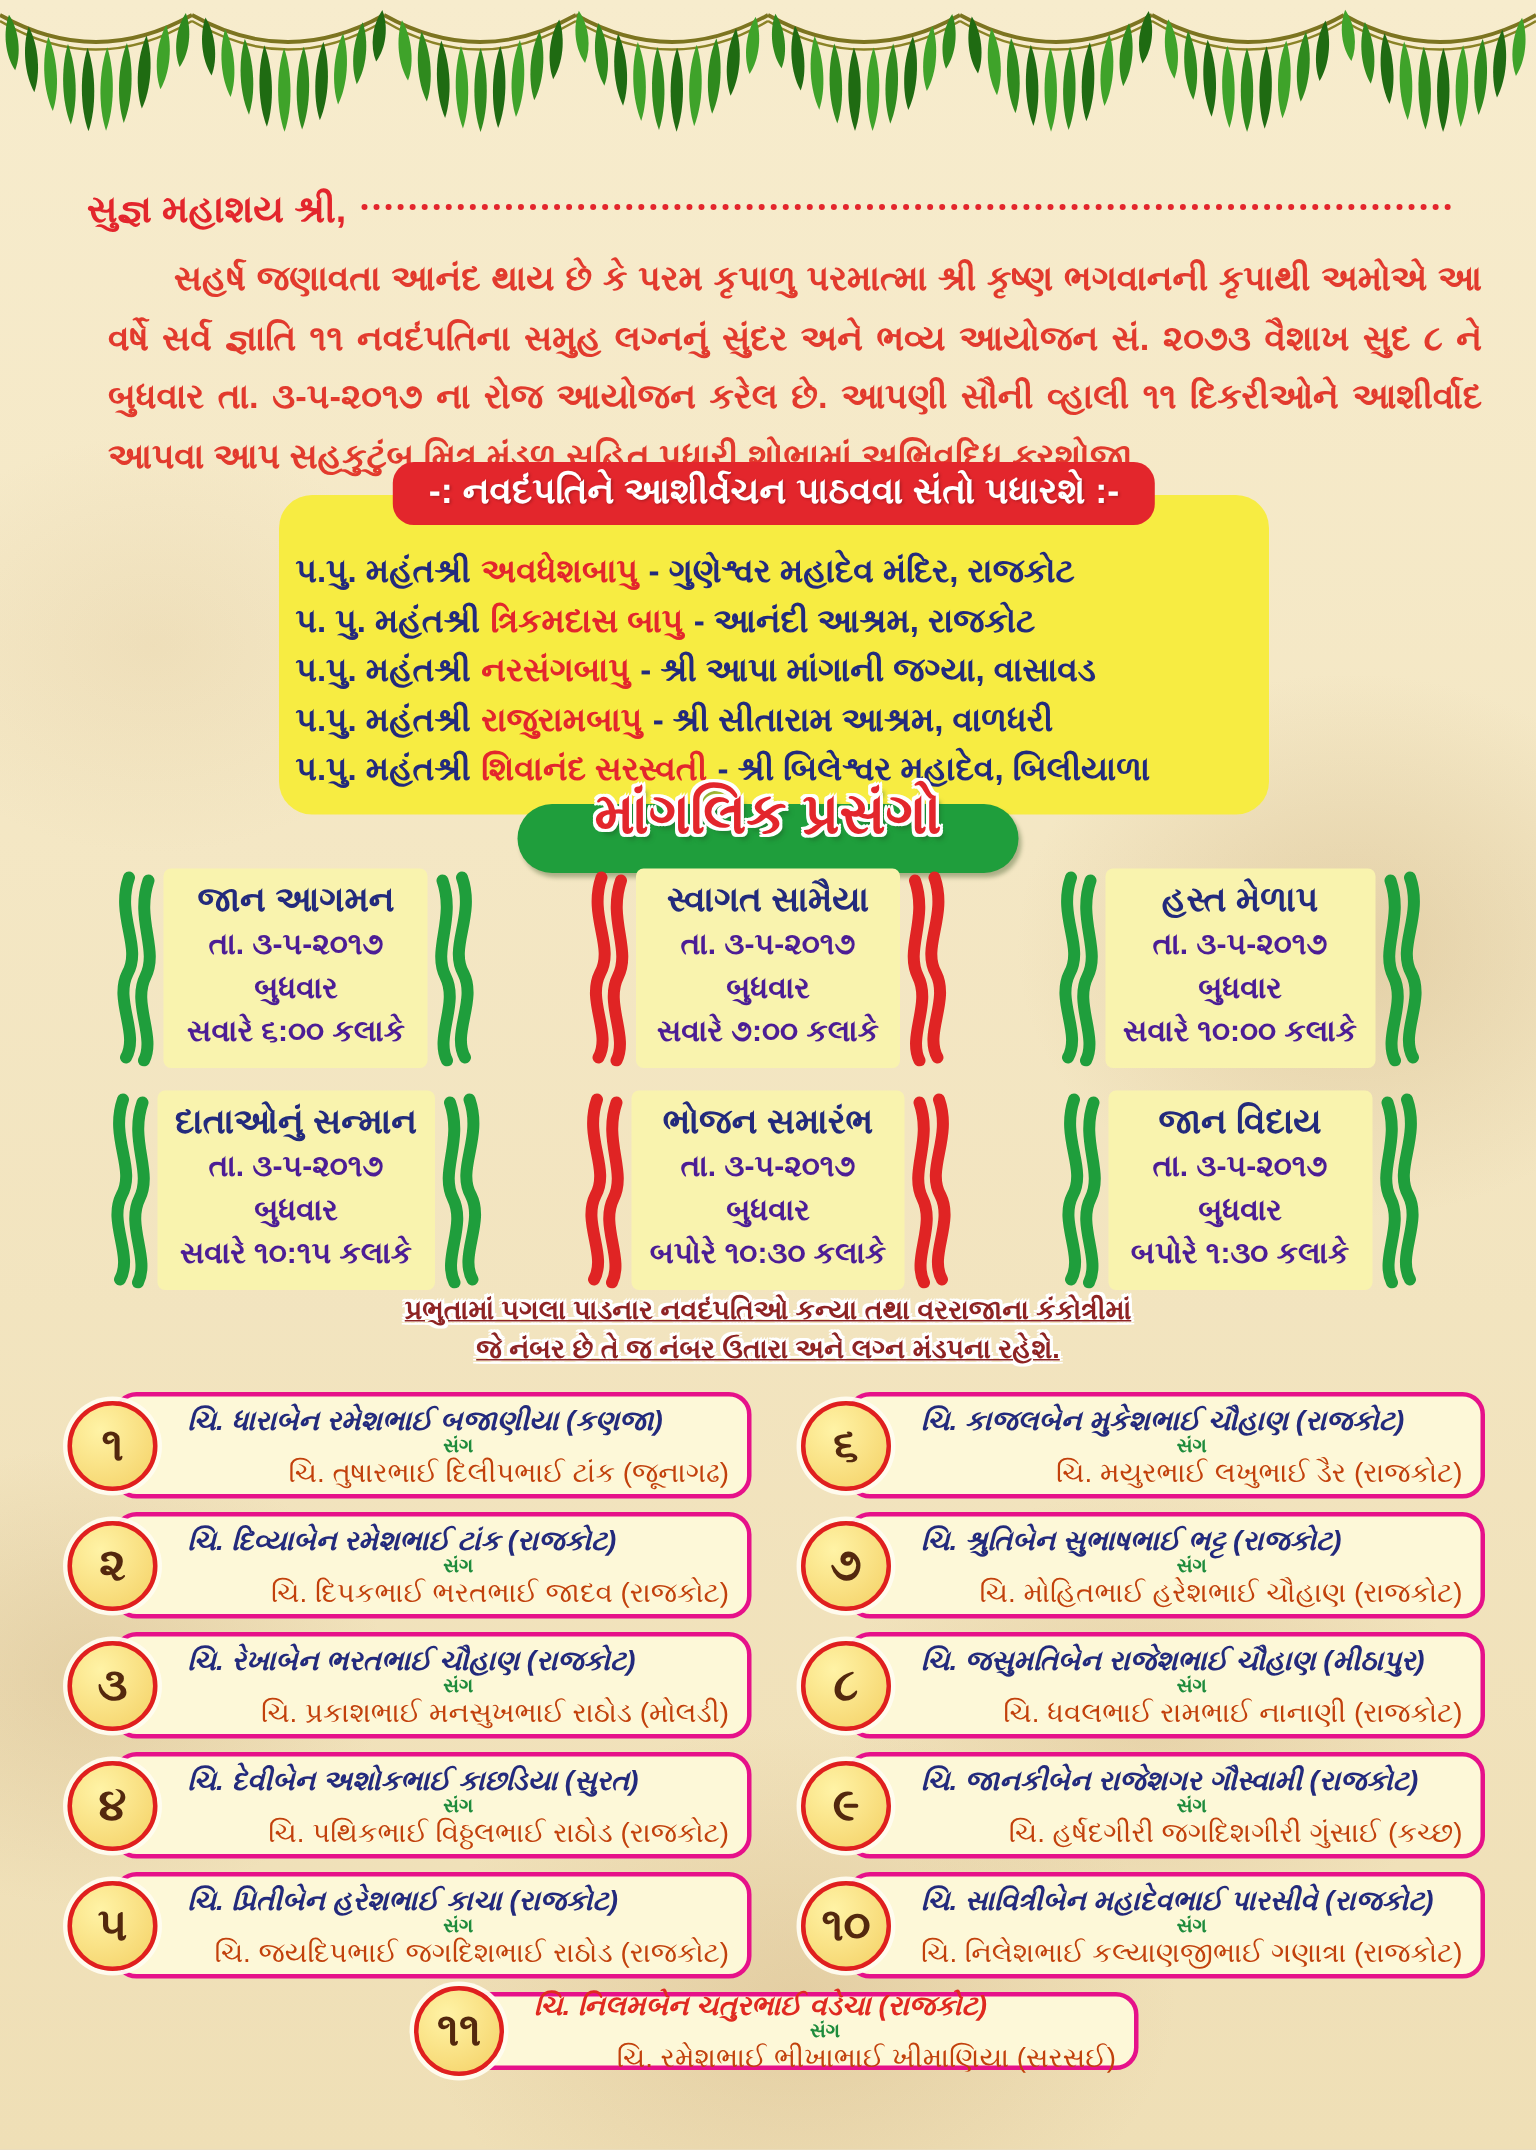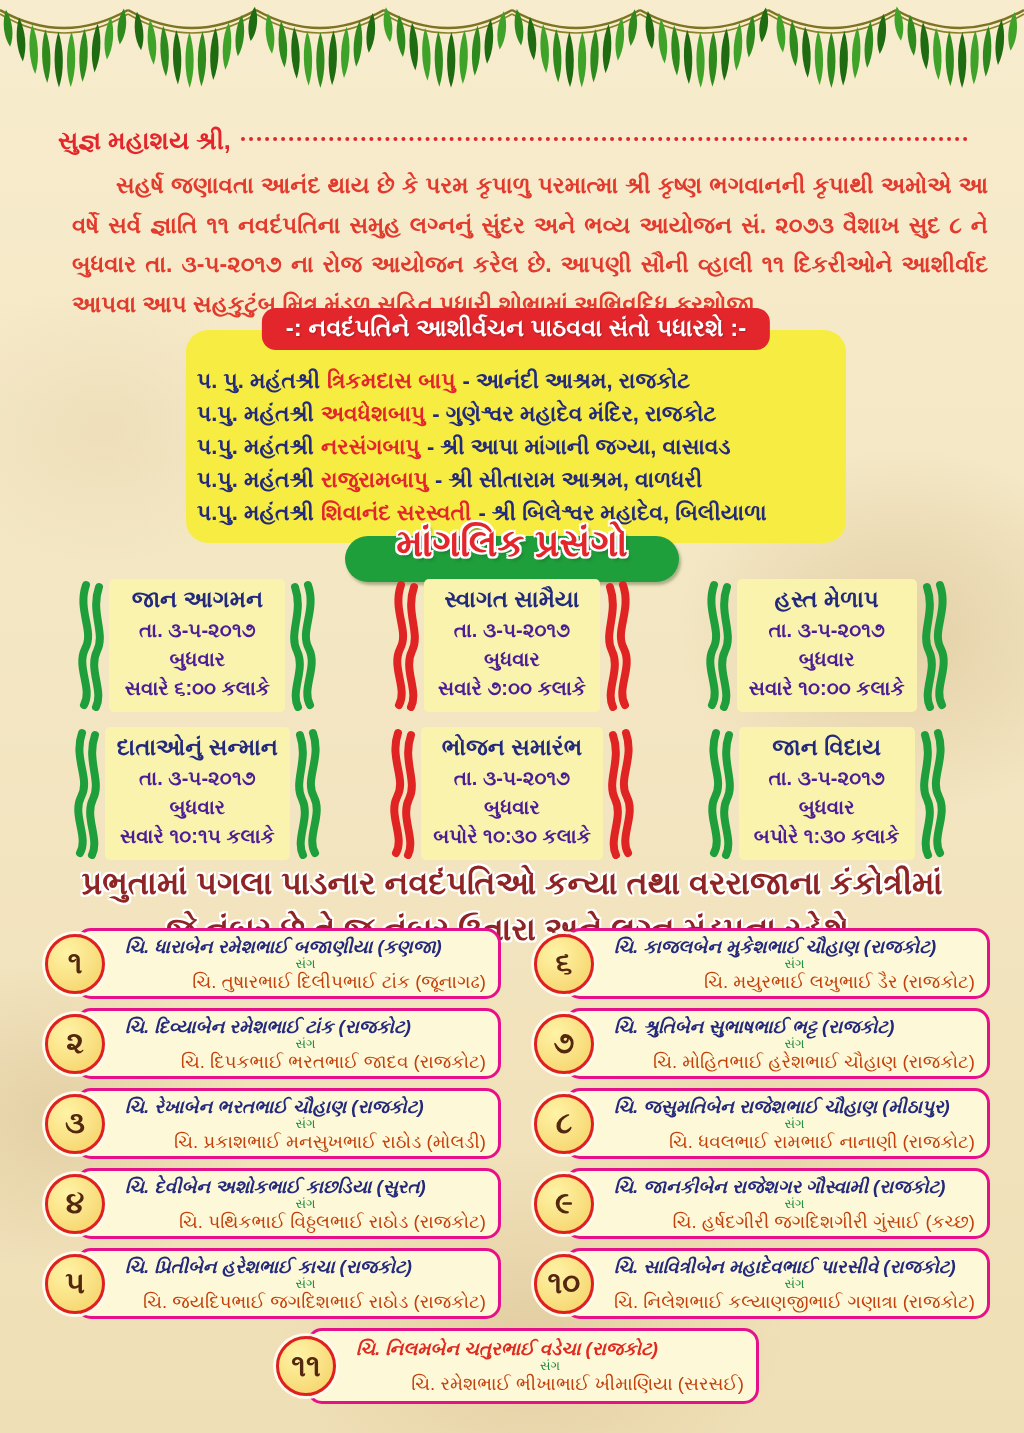--- a/index.html
+++ b/index.html
@@ -206,10 +206,10 @@
   <div class="saints">
     <div class="saints-header">-: નવદંપતિને આશીર્વચન પાઠવવા સંતો પધારશે :-</div>
     <div class="saint-line">
+      <span class="s-prefix">પ.પુ. મહંતશ્રી</span><span class="s-name">અવધેશબાપુ</span><span class="s-detail">- ગુણેશ્વર મહાદેવ મંદિર, રાજકોટ</span>
+    </div>
+    <div class="saint-line">
       <span class="s-prefix">પ. પુ. મહંતશ્રી</span><span class="s-name">ત્રિકમદાસ બાપુ</span><span class="s-detail">- આનંદી આશ્રમ, રાજકોટ</span>
-    </div>
-    <div class="saint-line">
-      <span class="s-prefix">પ.પુ. મહંતશ્રી</span><span class="s-name">અવધેશબાપુ</span><span class="s-detail">- ગુણેશ્વર મહાદેવ મંદિર, રાજકોટ</span>
     </div>
     <div class="saint-line">
       <span class="s-prefix">પ.પુ. મહંતશ્રી</span><span class="s-name">નરસંગબાપુ</span><span class="s-detail">- શ્રી આપા માંગાની જગ્યા, વાસાવડ</span>

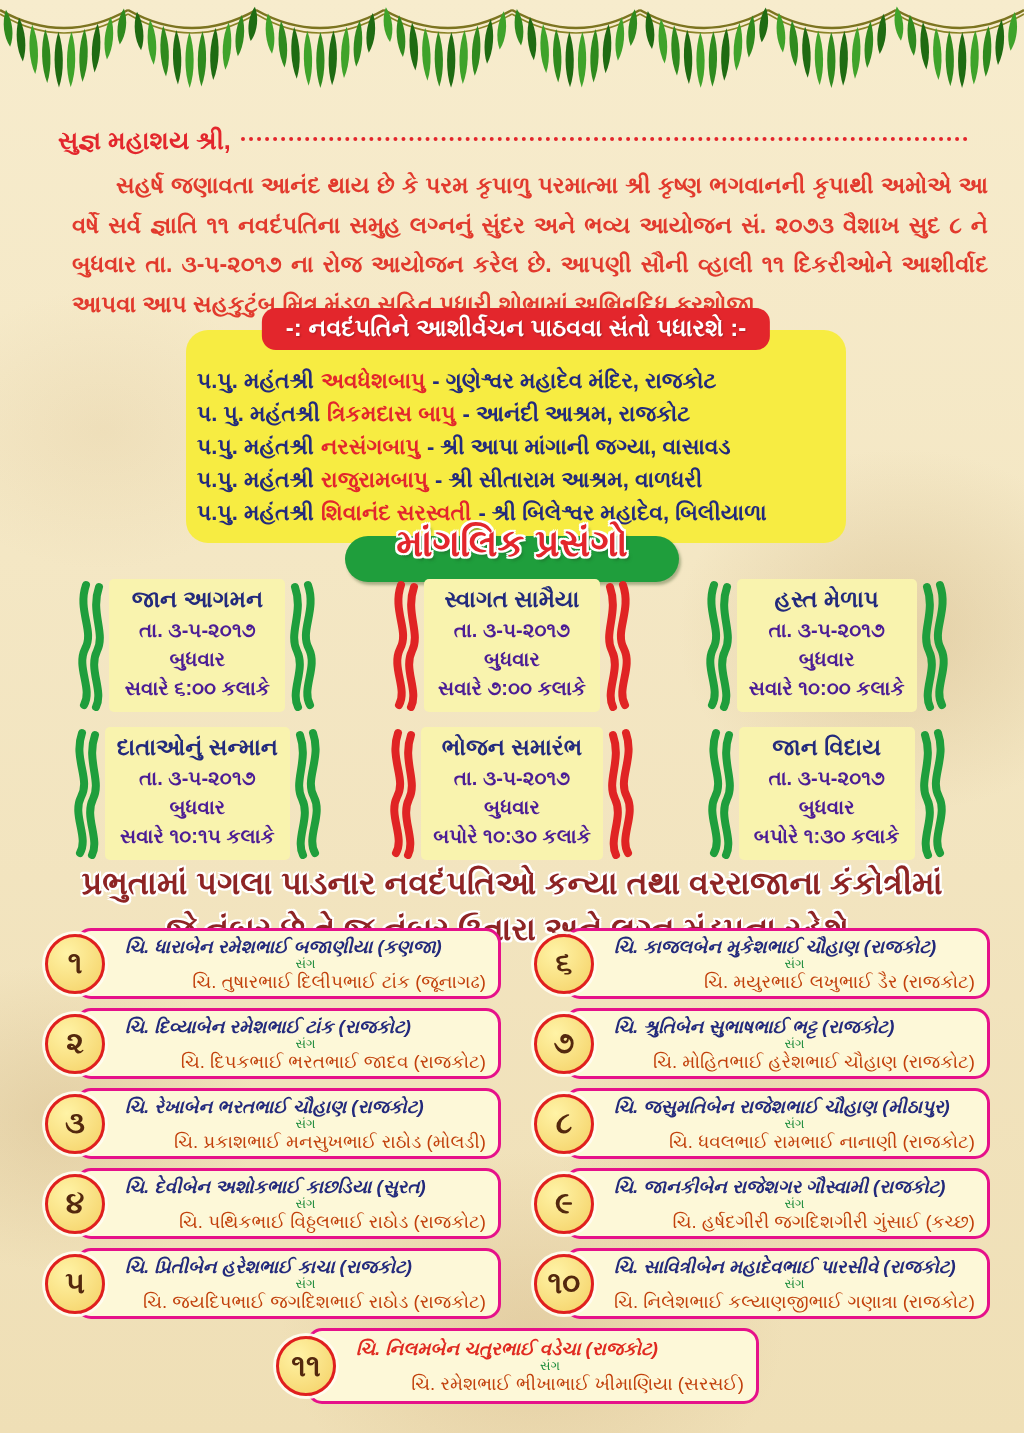--- a/index.html
+++ b/index.html
@@ -67,9 +67,9 @@
   .e-line{font-size:20px;font-weight:bold;color:#4c1d95;line-height:29px;white-space:nowrap;}
   
   .note{position:absolute;top:860px;left:0;width:100%;text-align:center;
-    font-size:32px;font-weight:bold;color:var(--maroon);line-height:1.45;
+    font-size:18px;font-weight:bold;color:var(--maroon);line-height:1.45;
     text-shadow:-2px 0 0 #fff,2px 0 0 #fff,0 -2px 0 #fff,0 2px 0 #fff,
-      -2px -2px 0 #fff,2px 2px 0 #fff,-2px 2px 0 #fff,2px -2px 0 #fff;}
+      -2px -2px 0 #fff,2px 2px 0 #fff,-2px 2px 0 #fff,2px -2px 0 #fff;text-decoration:underline;}
   
   .couples{position:absolute;top:928px;left:34px;width:956px;display:grid;
     grid-template-columns:1fr 1fr;column-gap:22px;row-gap:9px;}

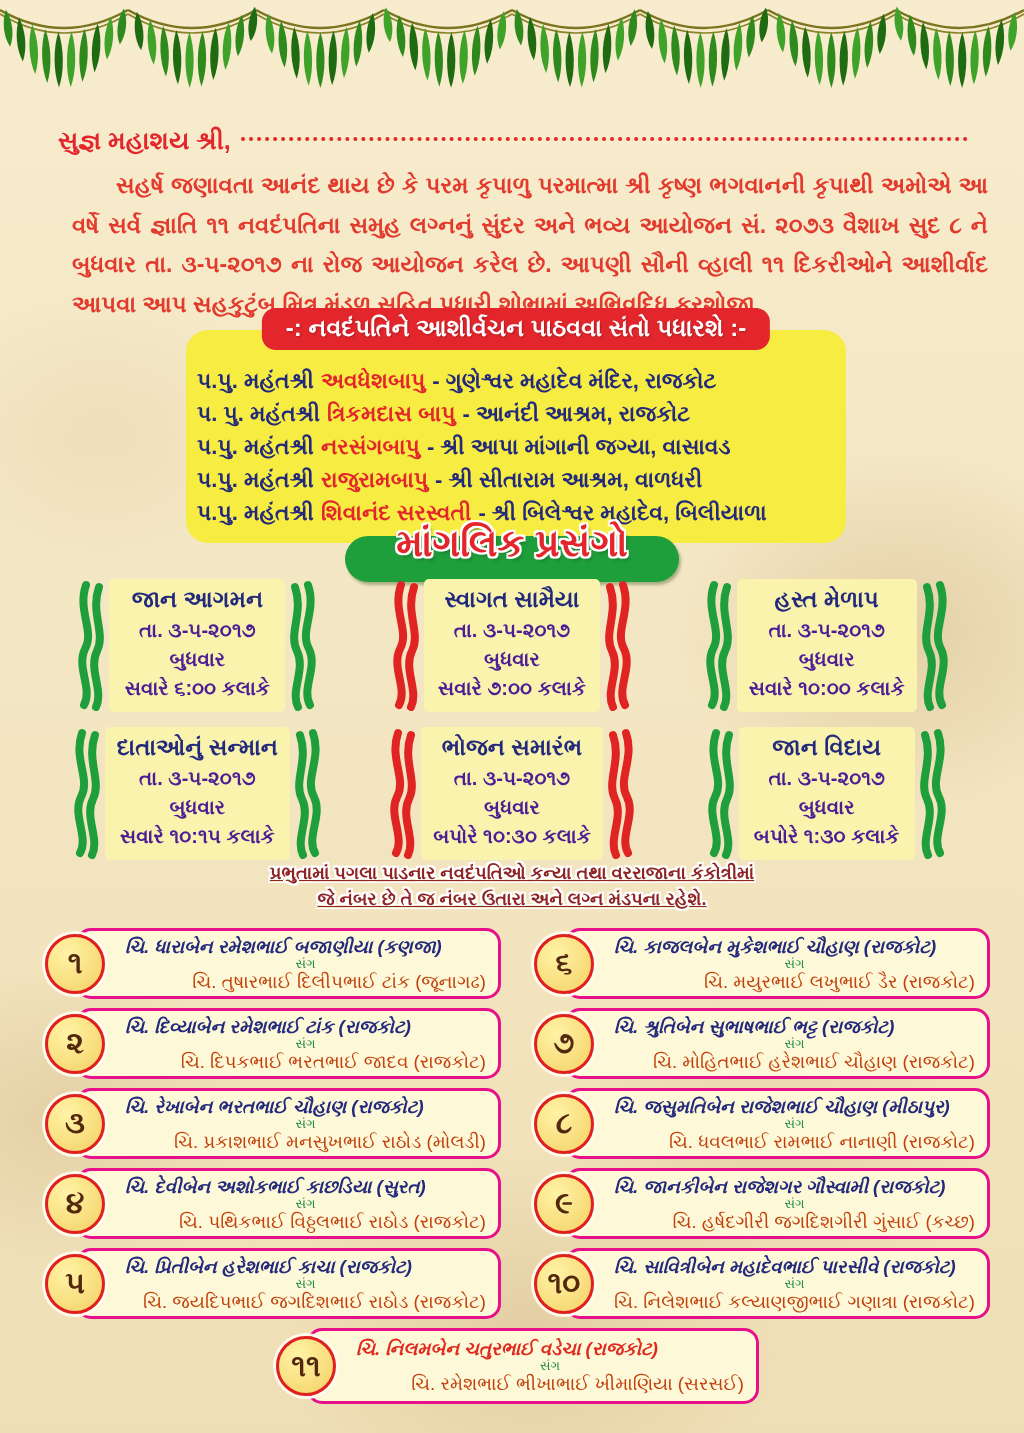--- a/index.html
+++ b/index.html
@@ -87,7 +87,7 @@
     font-size:30px;font-weight:bold;color:#53280e;
   }
   .bride{font-size:18.5px;font-weight:bold;color:var(--navy);white-space:nowrap;line-height:21px;font-style:italic;}
-  .sang{font-size:13px;font-weight:normal;color:#1e8c3c;text-align:center;line-height:14px;}
+  .sang{font-size:13px;font-weight:bold;color:#1e8c3c;text-align:center;line-height:14px;}
   .groom{font-size:18.5px;font-weight:normal;color:#c2410c;text-align:right;white-space:nowrap;line-height:21px;}
   .couple-card.last{grid-column:1/3;justify-self:center;width:452px;height:76px;}
   .couple-card.last .bride{color:#e02a20;}

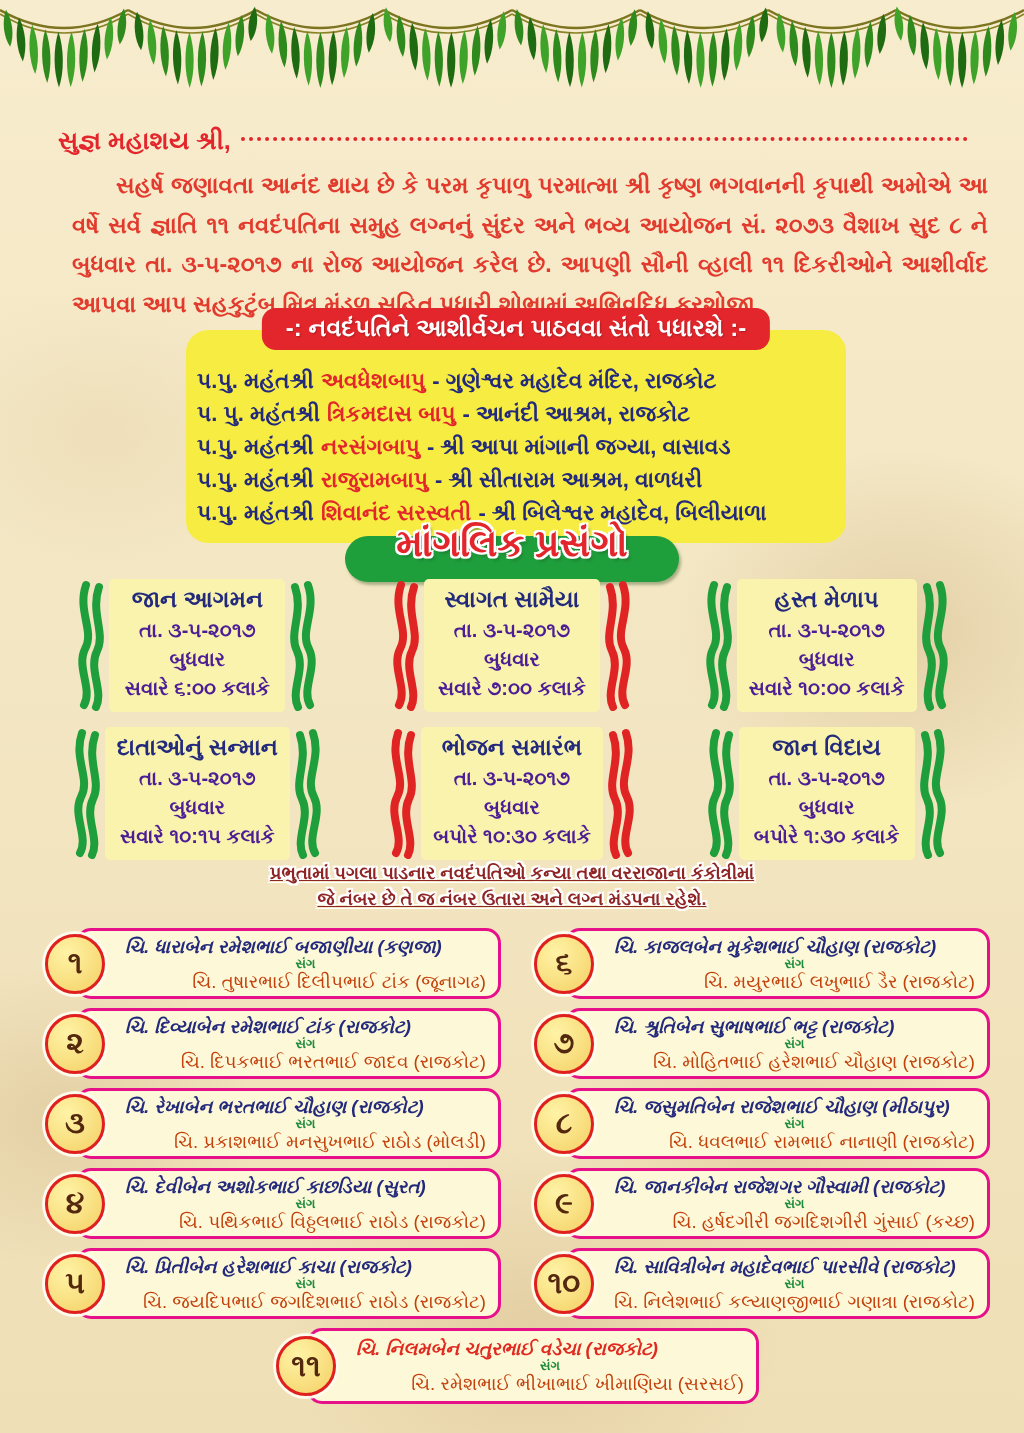--- a/index.html
+++ b/index.html
@@ -89,7 +89,7 @@
   .bride{font-size:18.5px;font-weight:bold;color:var(--navy);white-space:nowrap;line-height:21px;font-style:italic;}
   .sang{font-size:13px;font-weight:bold;color:#1e8c3c;text-align:center;line-height:14px;}
   .groom{font-size:18.5px;font-weight:normal;color:#c2410c;text-align:right;white-space:nowrap;line-height:21px;}
-  .couple-card.last{grid-column:1/3;justify-self:center;width:452px;height:76px;}
+  .couple-card.last{grid-column:1/3;justify-self:center;width:452px;height:52px;}
   .couple-card.last .bride{color:#e02a20;}
 </style>
 </head>

